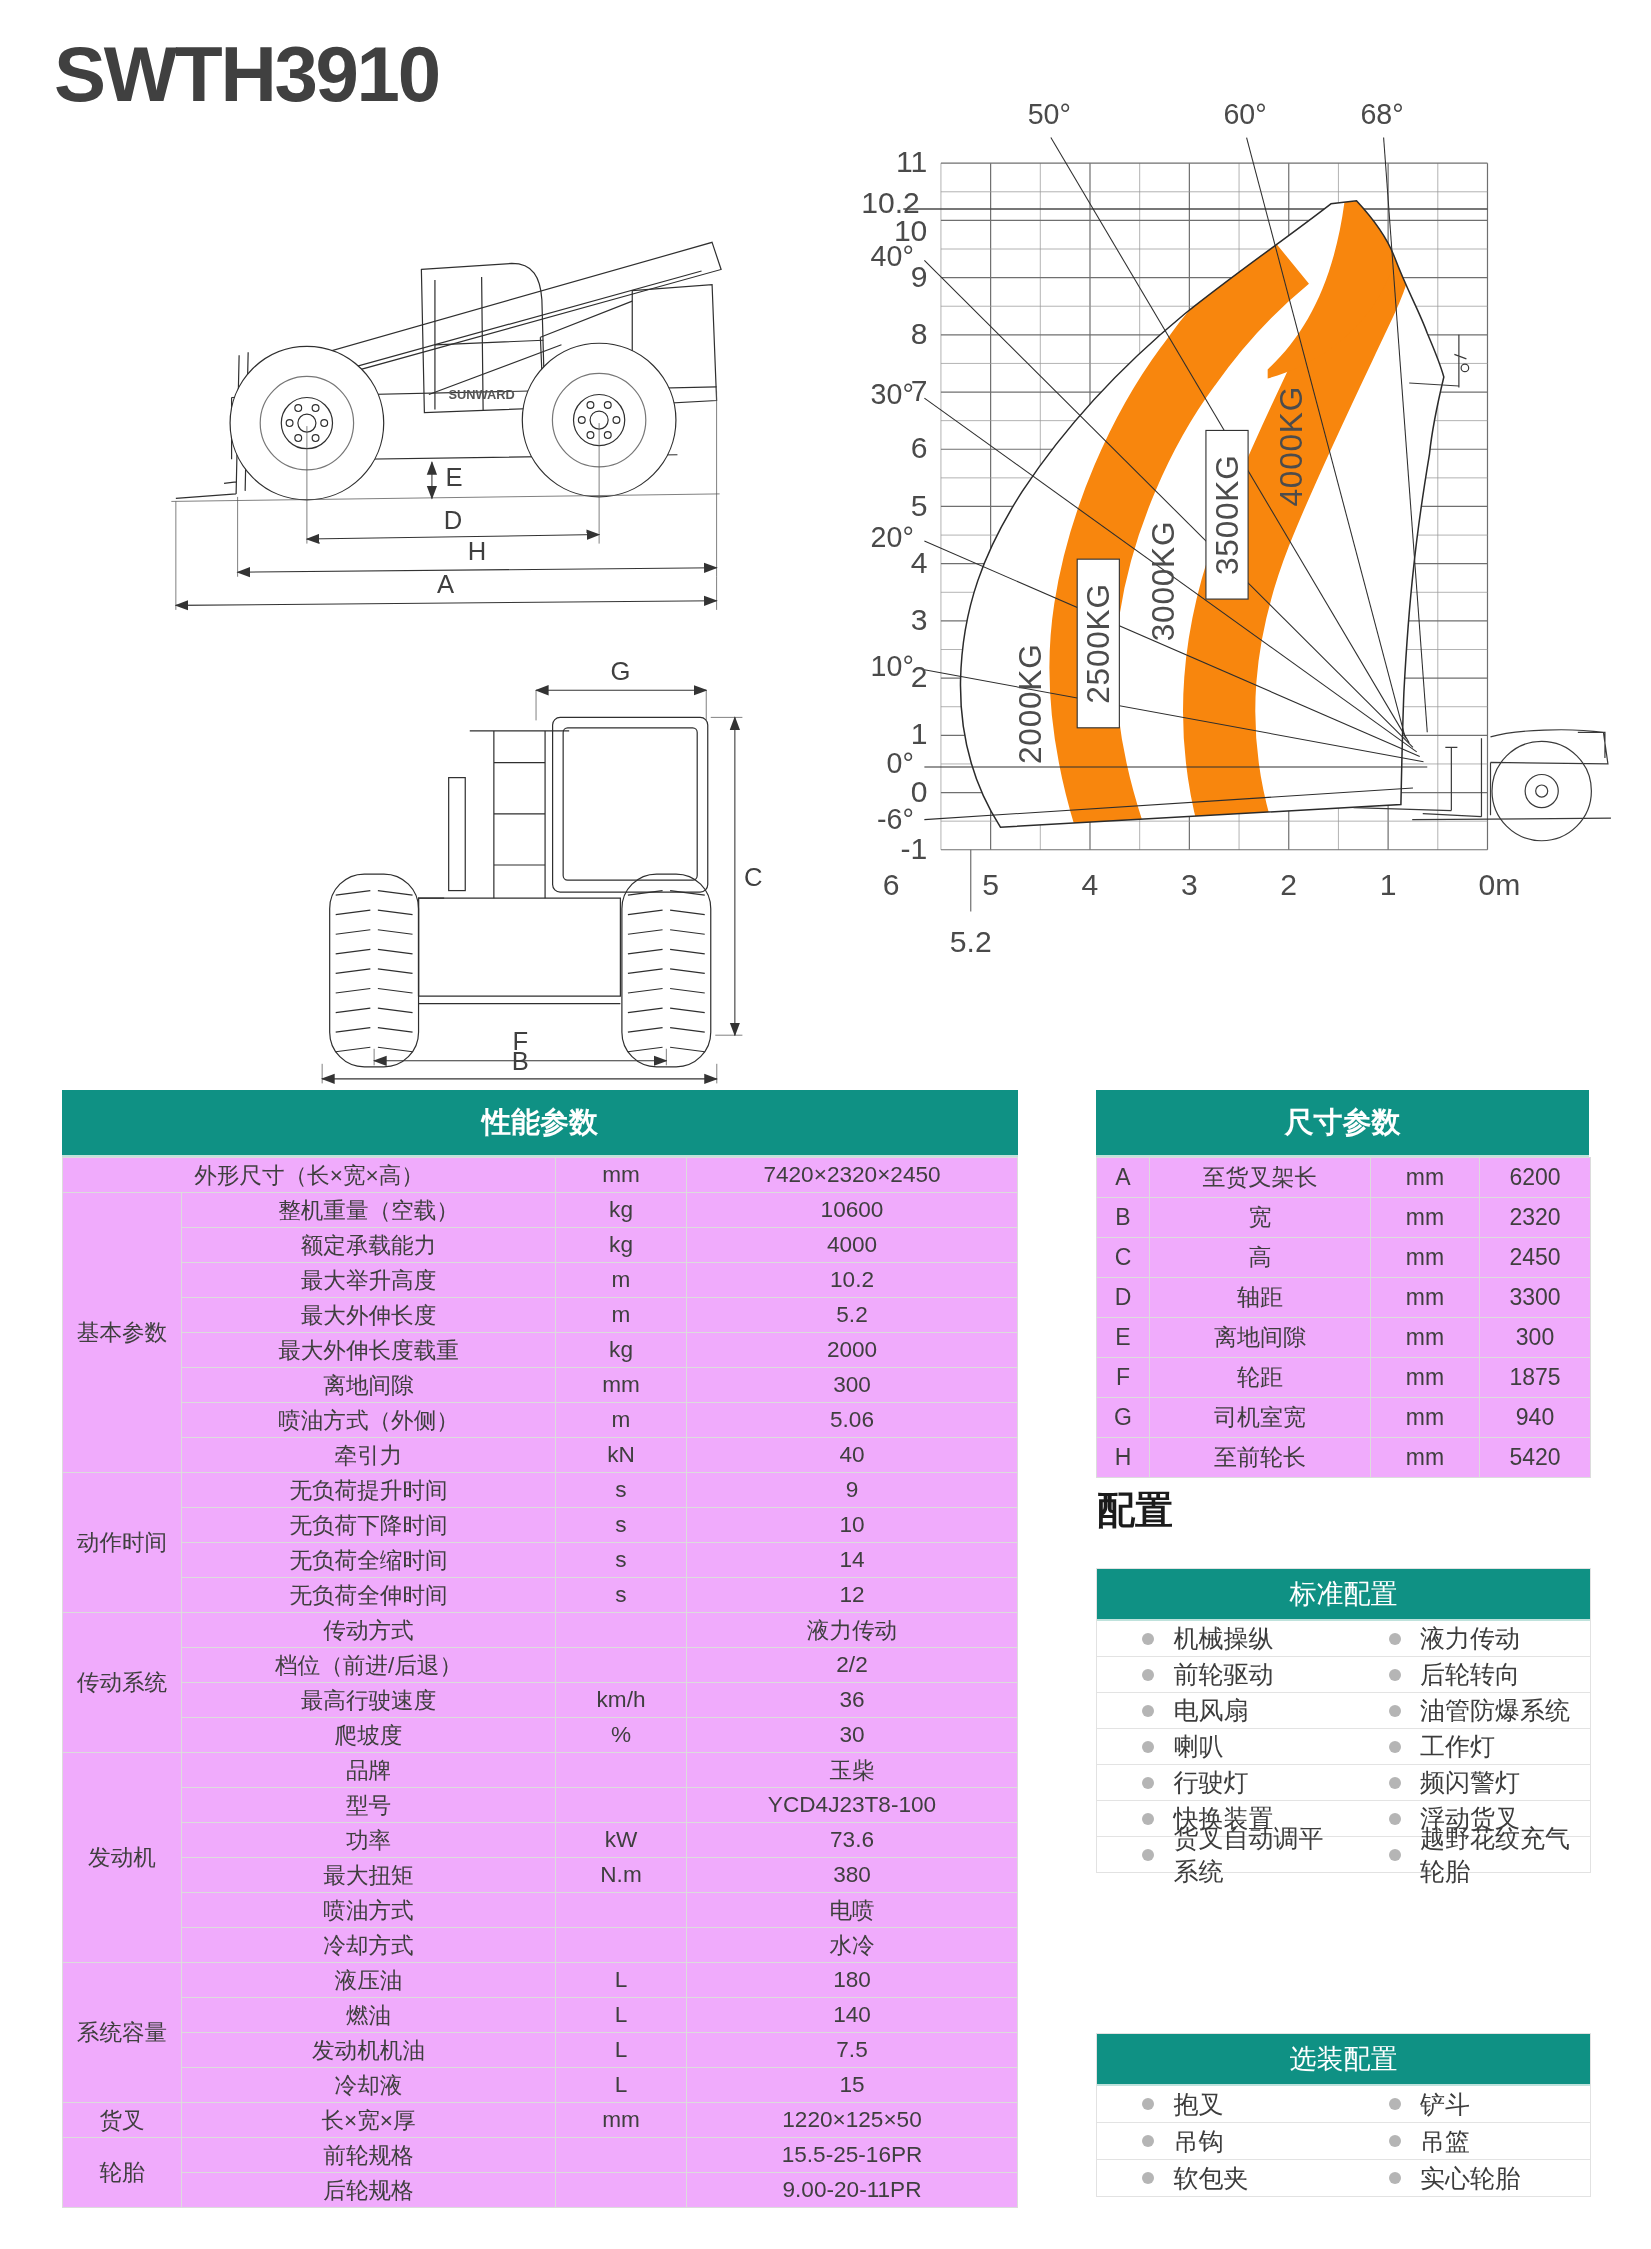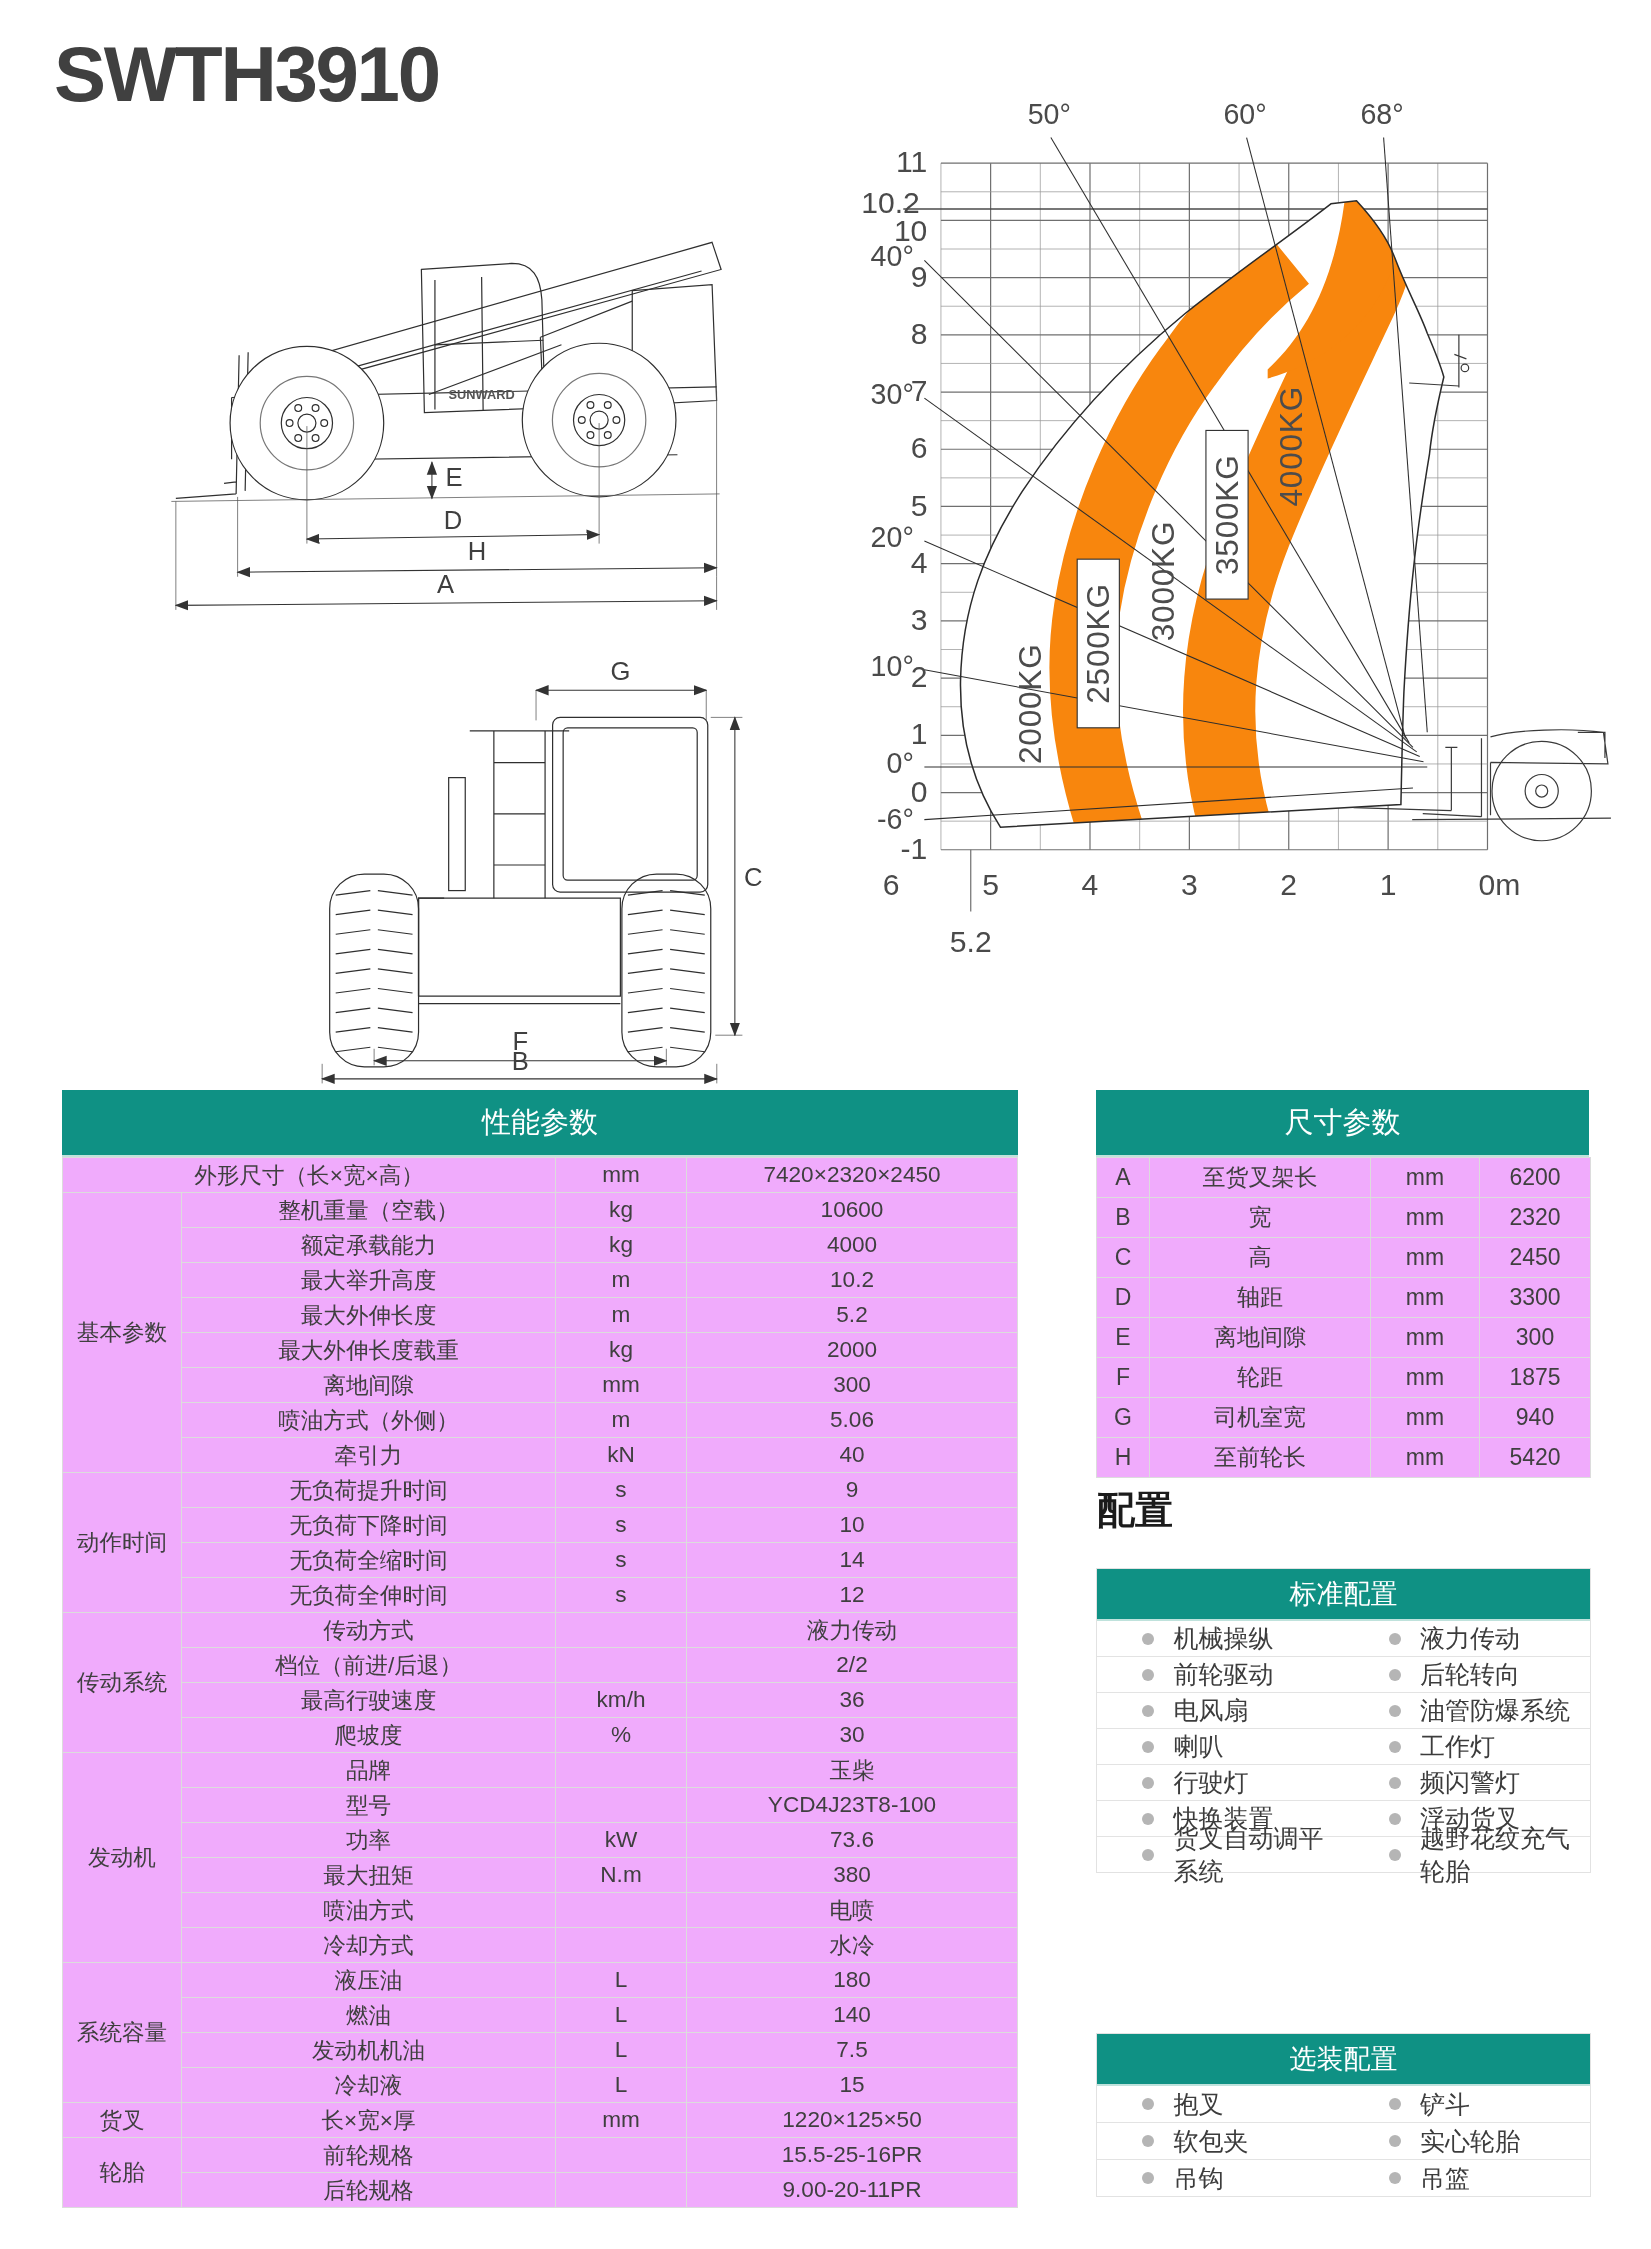--- a/index.html
+++ b/index.html
@@ -8,7 +8,7 @@
   .abs{position:absolute;}
   #main-title{left:54px;top:29px;font-size:78px;font-weight:800;letter-spacing:-2.3px;color:#404040;}
   
-  .thead{background:#0F9184;color:#fff;font-size:29px;font-weight:normal;
+  .thead{background:#0F9184;color:#fff;font-size:29px;font-weight:bold;
          display:flex;align-items:center;justify-content:center;height:65px;
          border-bottom:2.3px solid #bfe2dc;}
   table.spec{border-collapse:collapse;table-layout:fixed;width:100%;background:#f0abfc;}

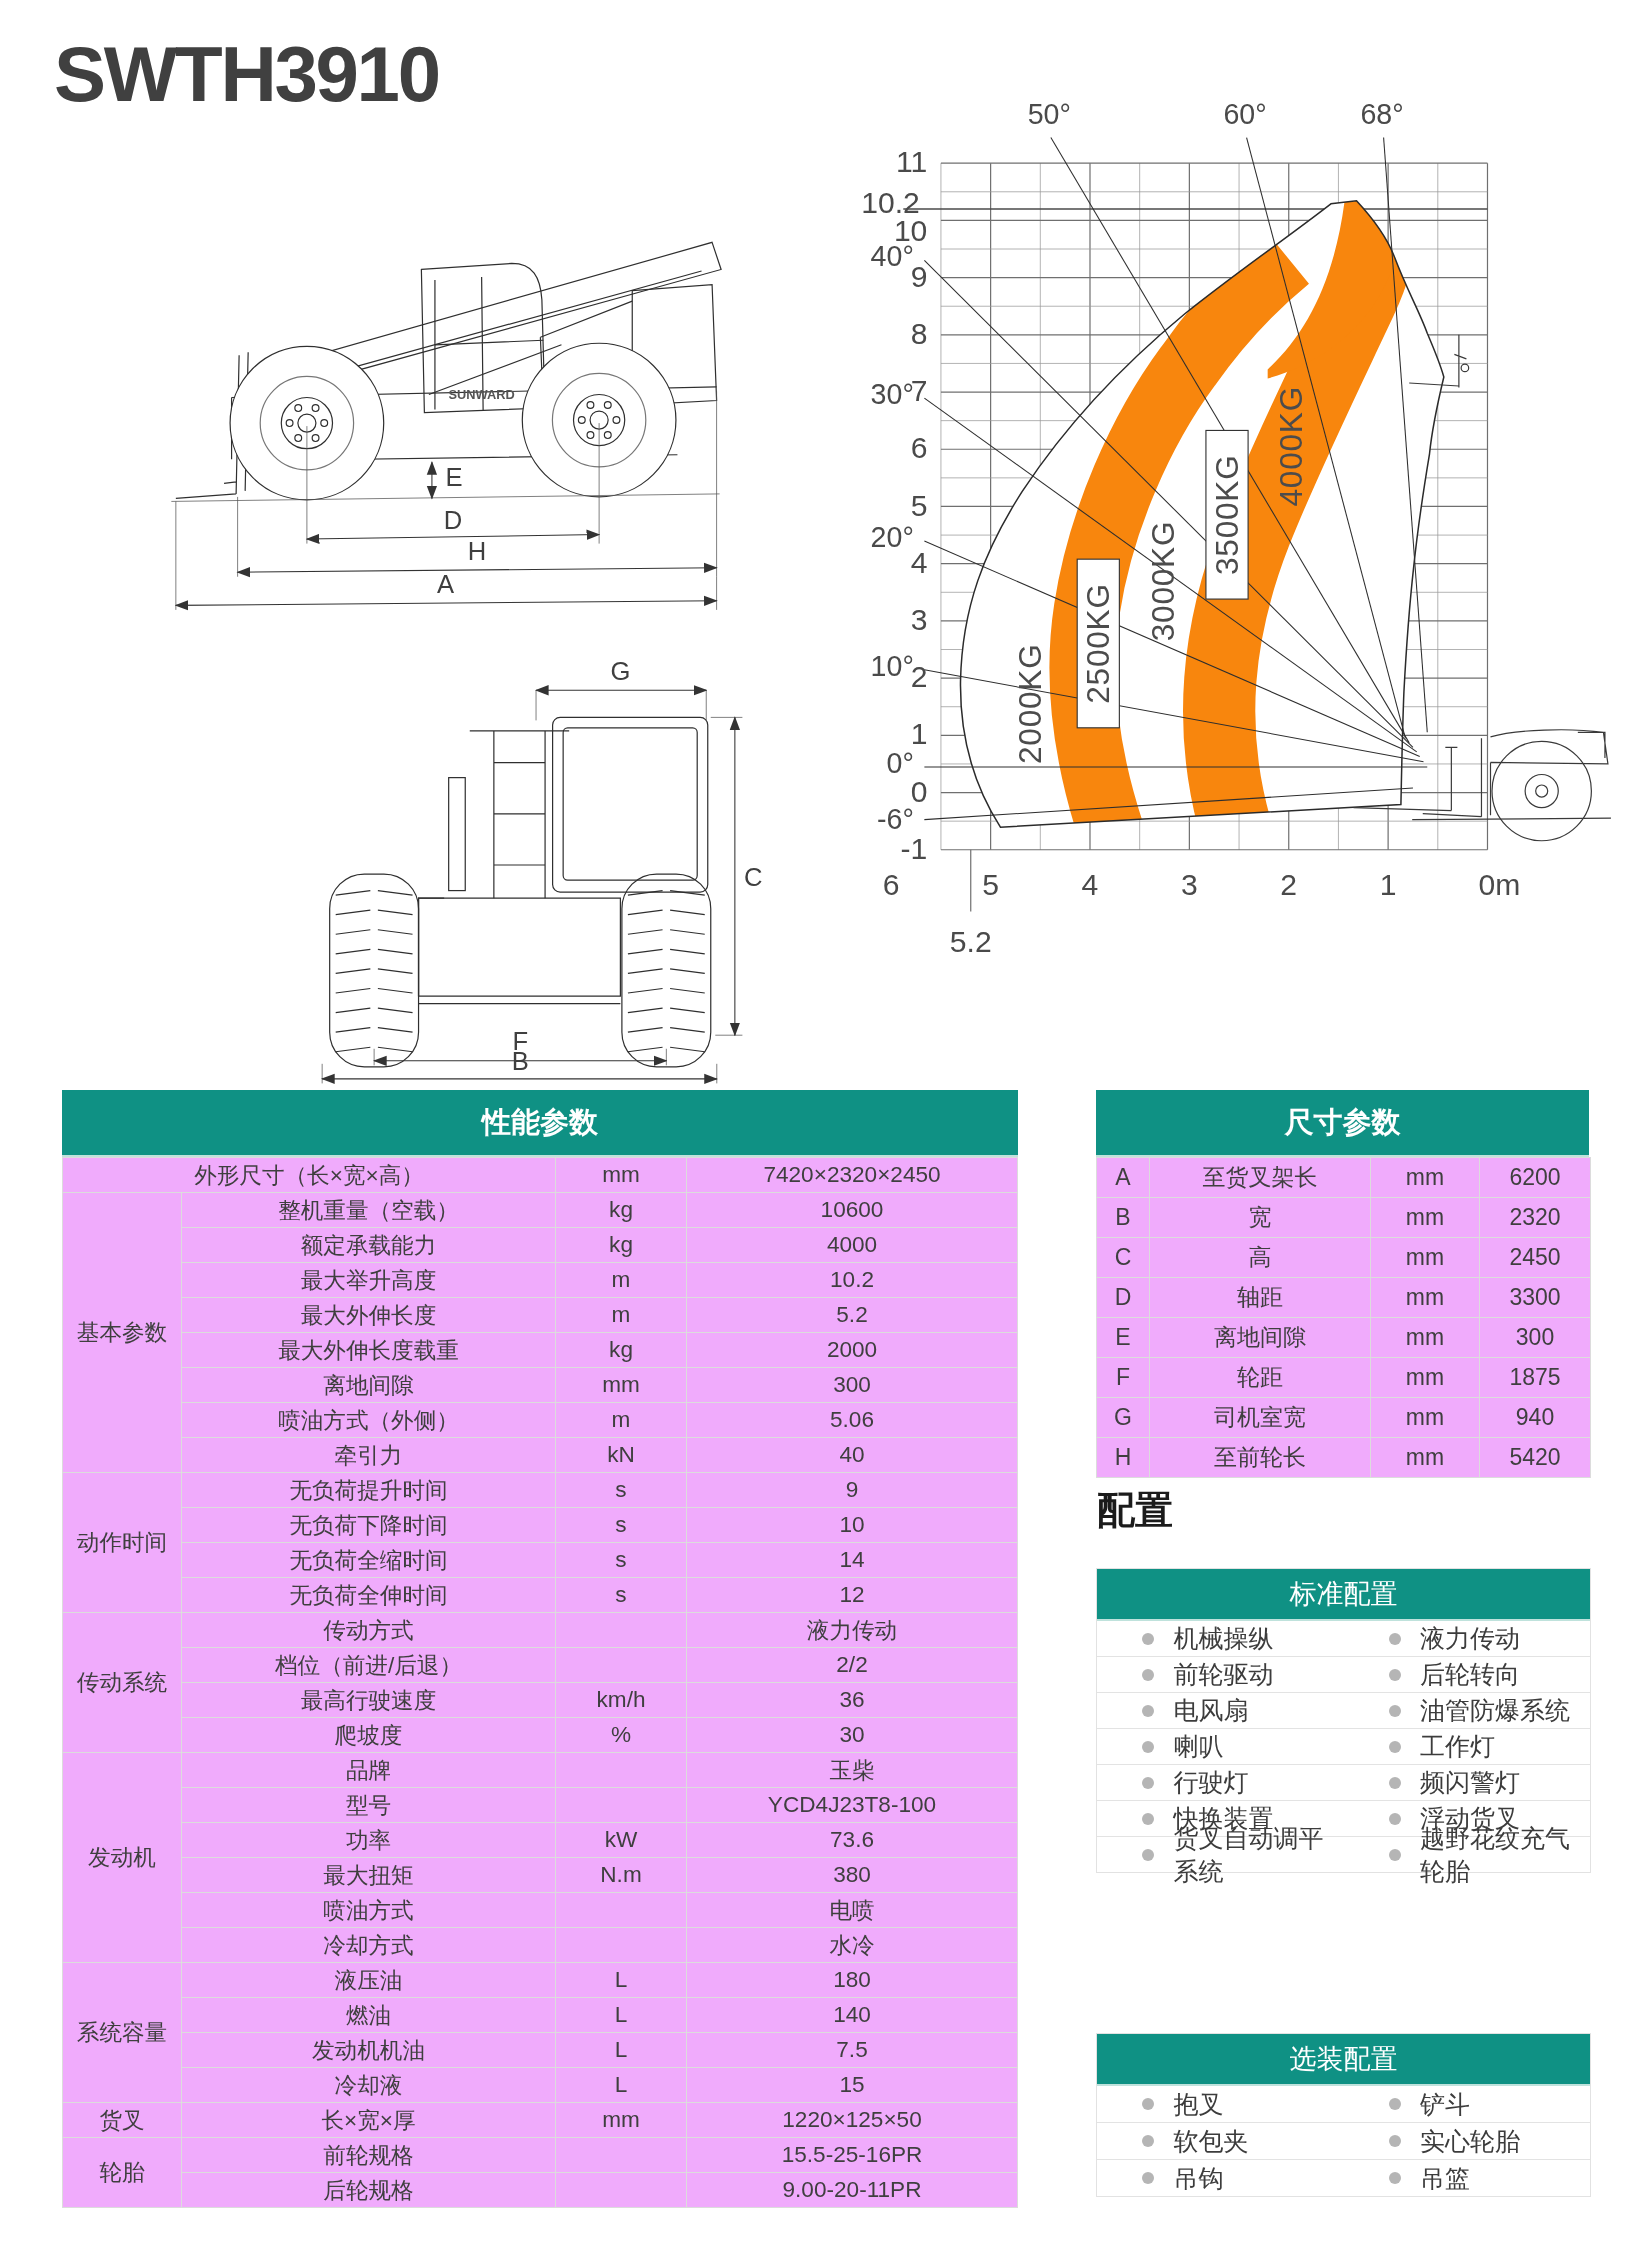--- a/index.html
+++ b/index.html
@@ -620,21 +620,21 @@
         <div class="cfg-row">
           <div class="cfg-cell">
             <span class="dot"></span>
+            <span>吊钩</span>
+          </div>
+          <div class="cfg-cell">
+            <span class="dot"></span>
+            <span>吊篮</span>
+          </div>
+        </div>
+        <div class="cfg-row">
+          <div class="cfg-cell">
+            <span class="dot"></span>
             <span>软包夹</span>
           </div>
           <div class="cfg-cell">
             <span class="dot"></span>
             <span>实心轮胎</span>
-          </div>
-        </div>
-        <div class="cfg-row">
-          <div class="cfg-cell">
-            <span class="dot"></span>
-            <span>吊钩</span>
-          </div>
-          <div class="cfg-cell">
-            <span class="dot"></span>
-            <span>吊篮</span>
           </div>
         </div>
       </div>

